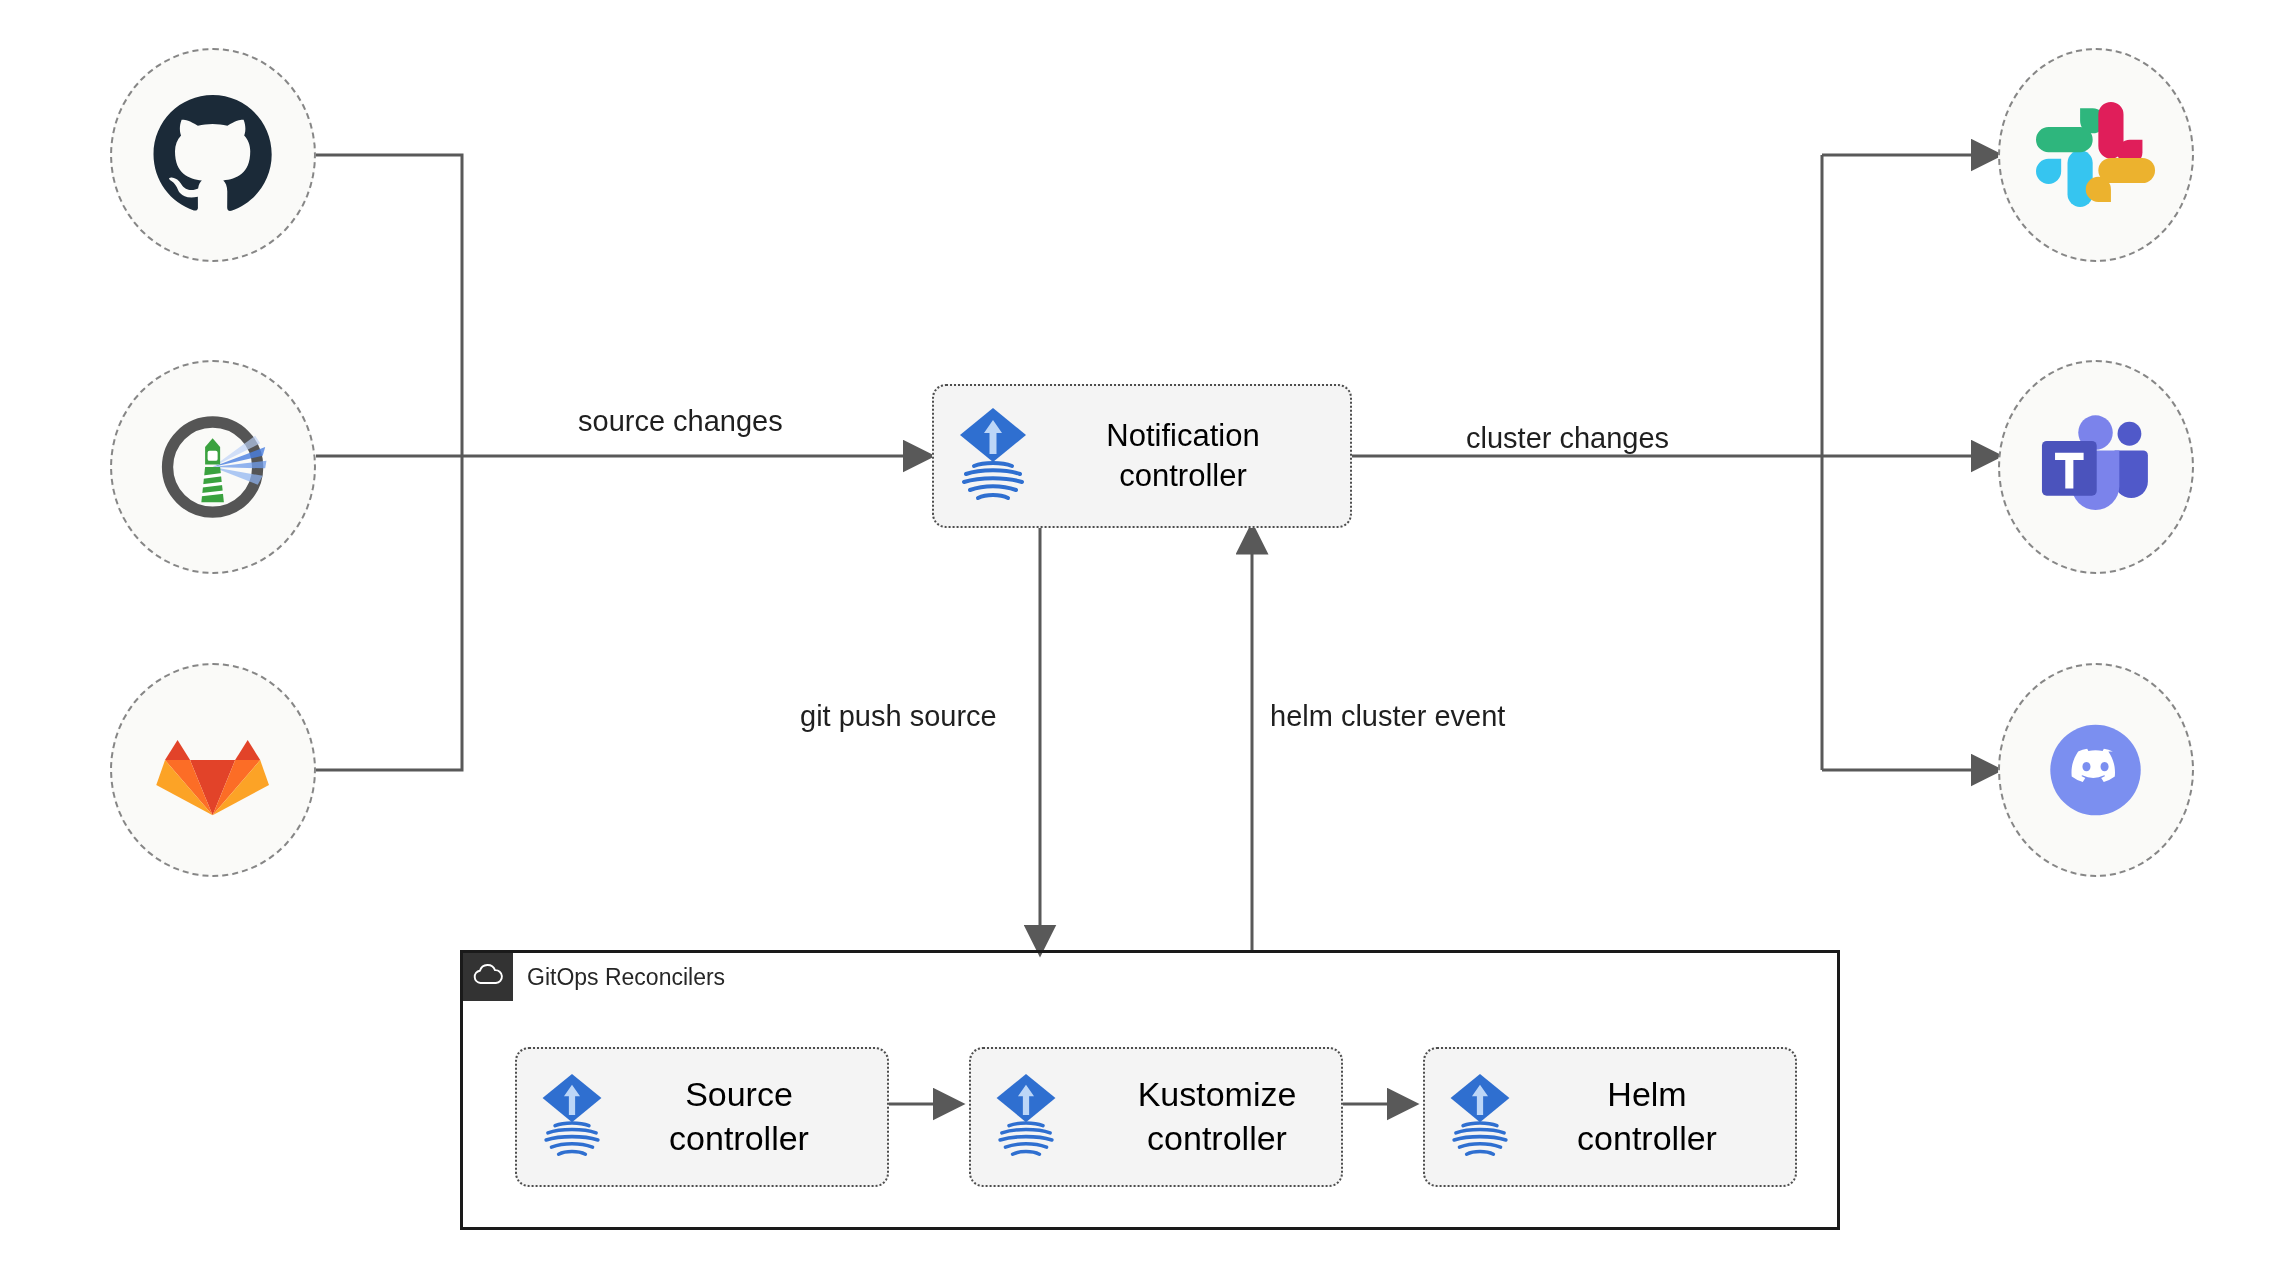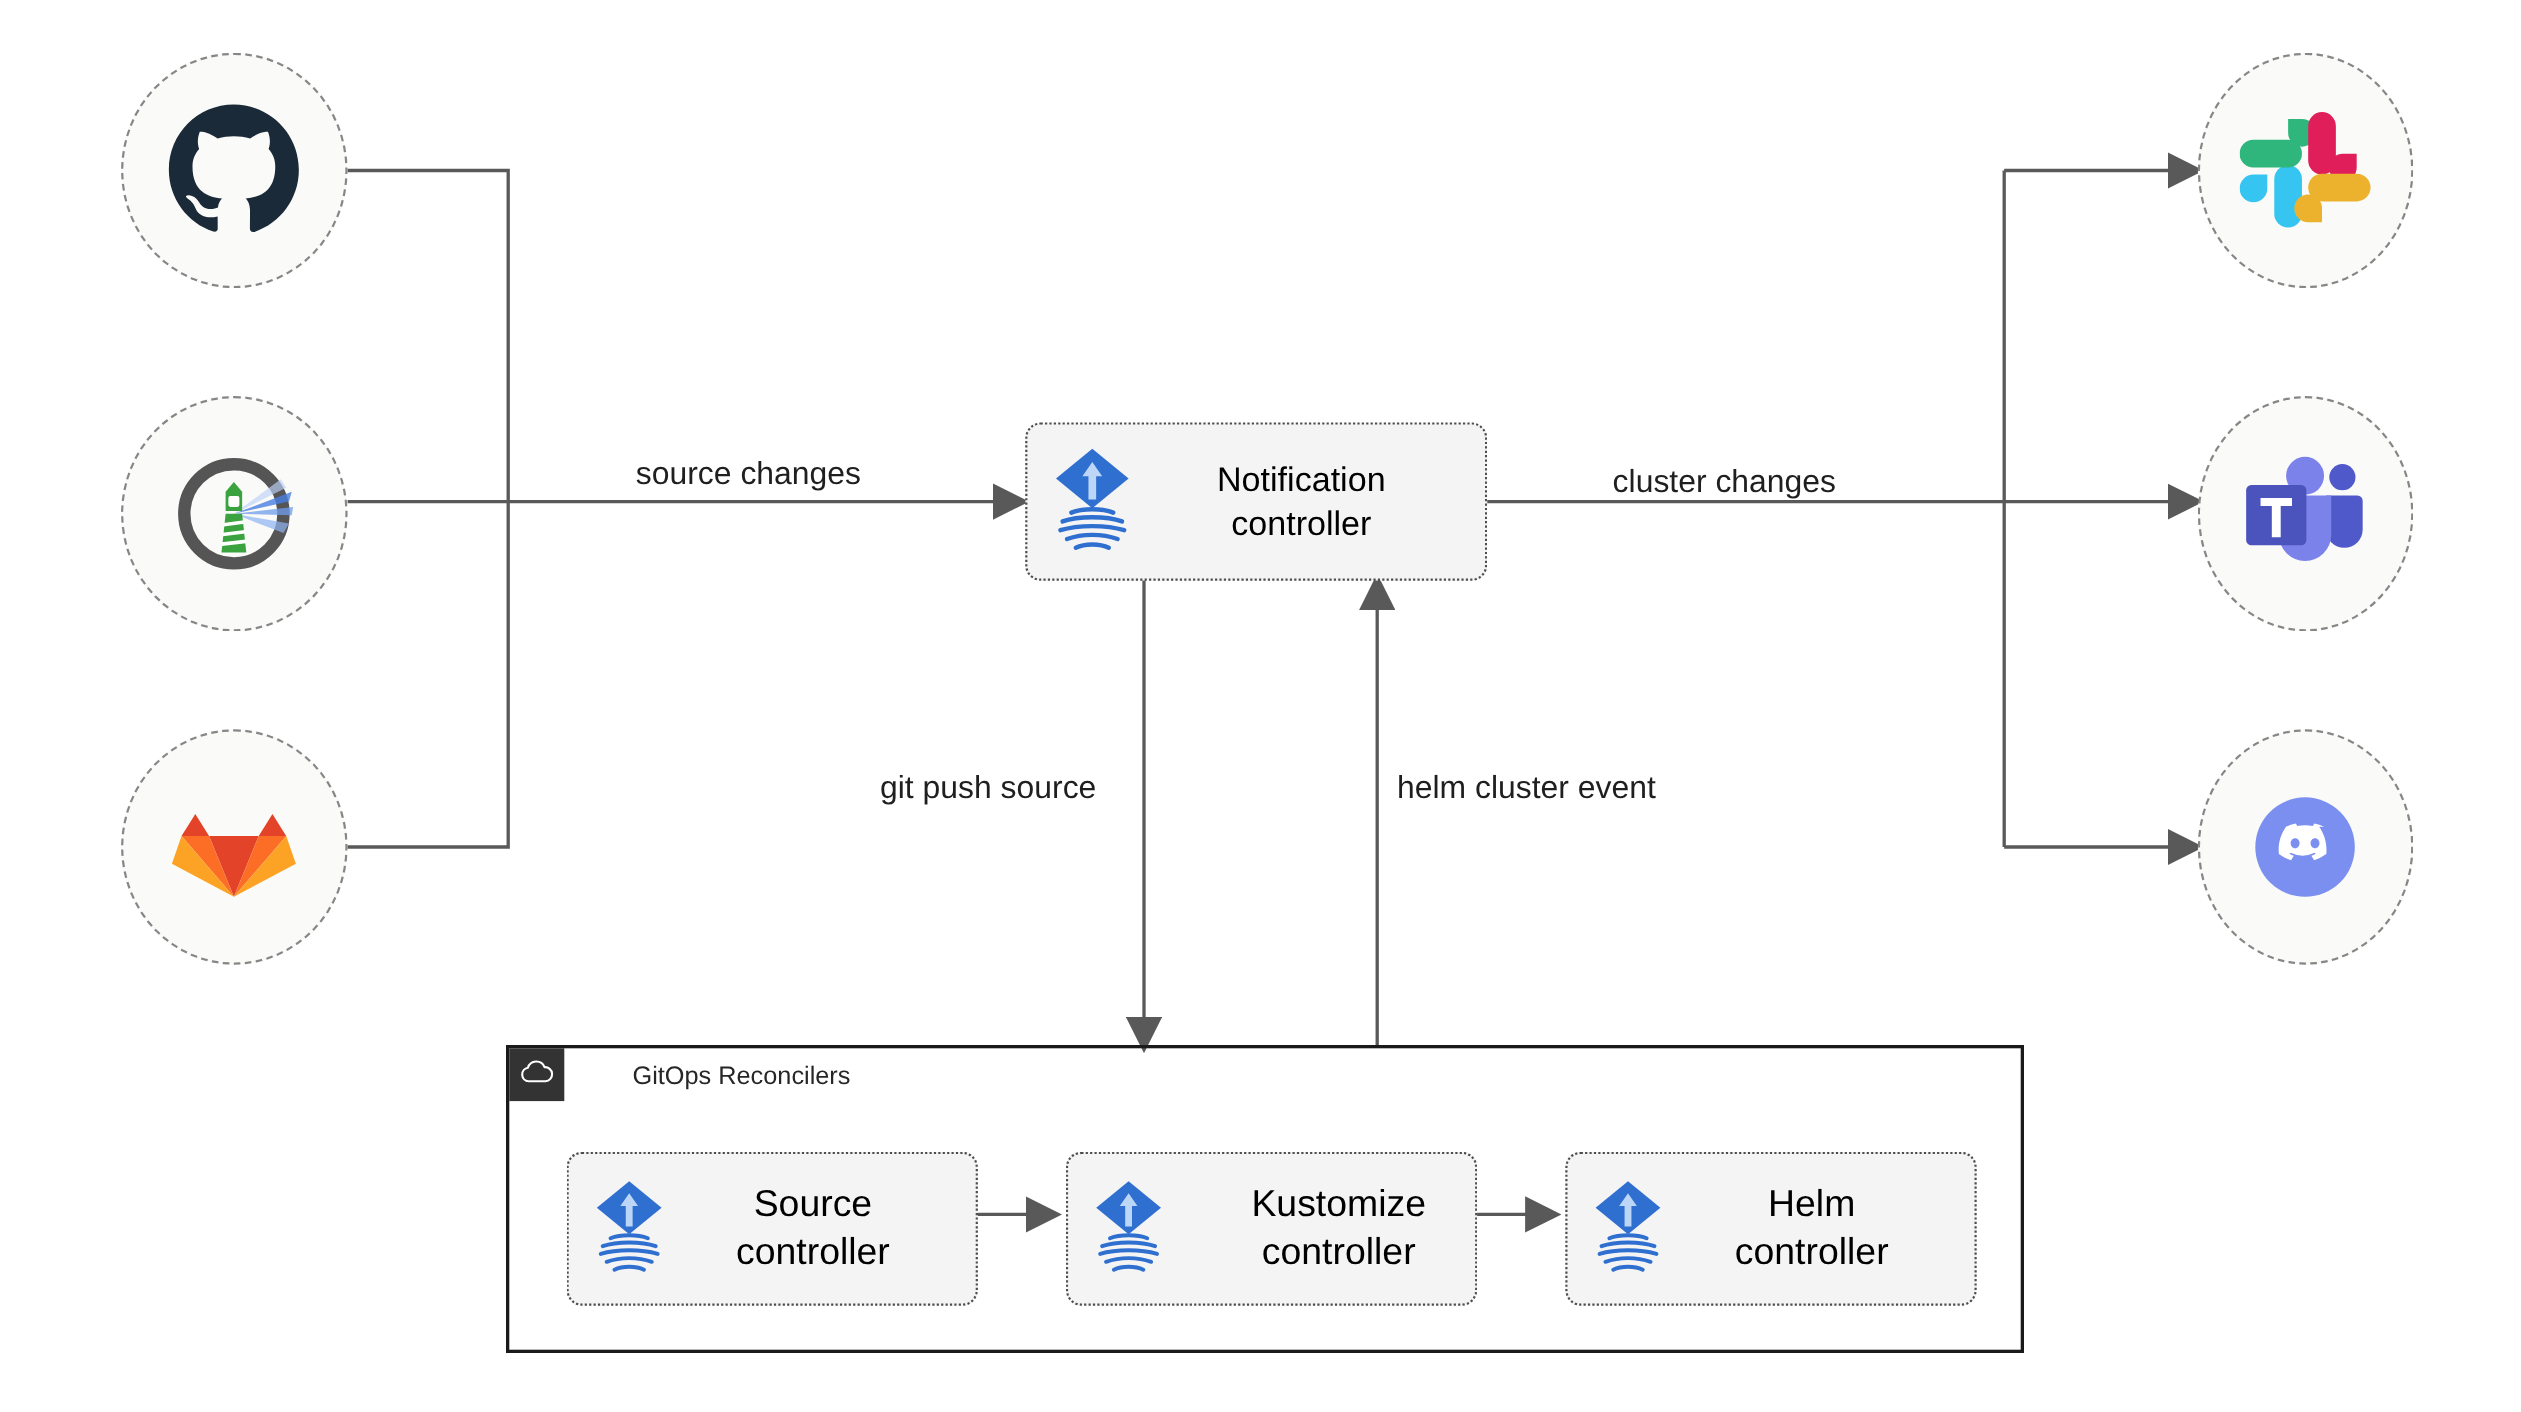--- a/index.html
+++ b/index.html
@@ -252,7 +252,7 @@
 controller</span>
 </div>
 
-<div class="edge-label" style="left:578px; top:415px;">source changes</div>
+<div class="edge-label" style="left:578px; top:405px;">source changes</div>
 
 <div class="edge-label" style="left:1466px; top:405px;margin-top:17px;">cluster changes</div>
 

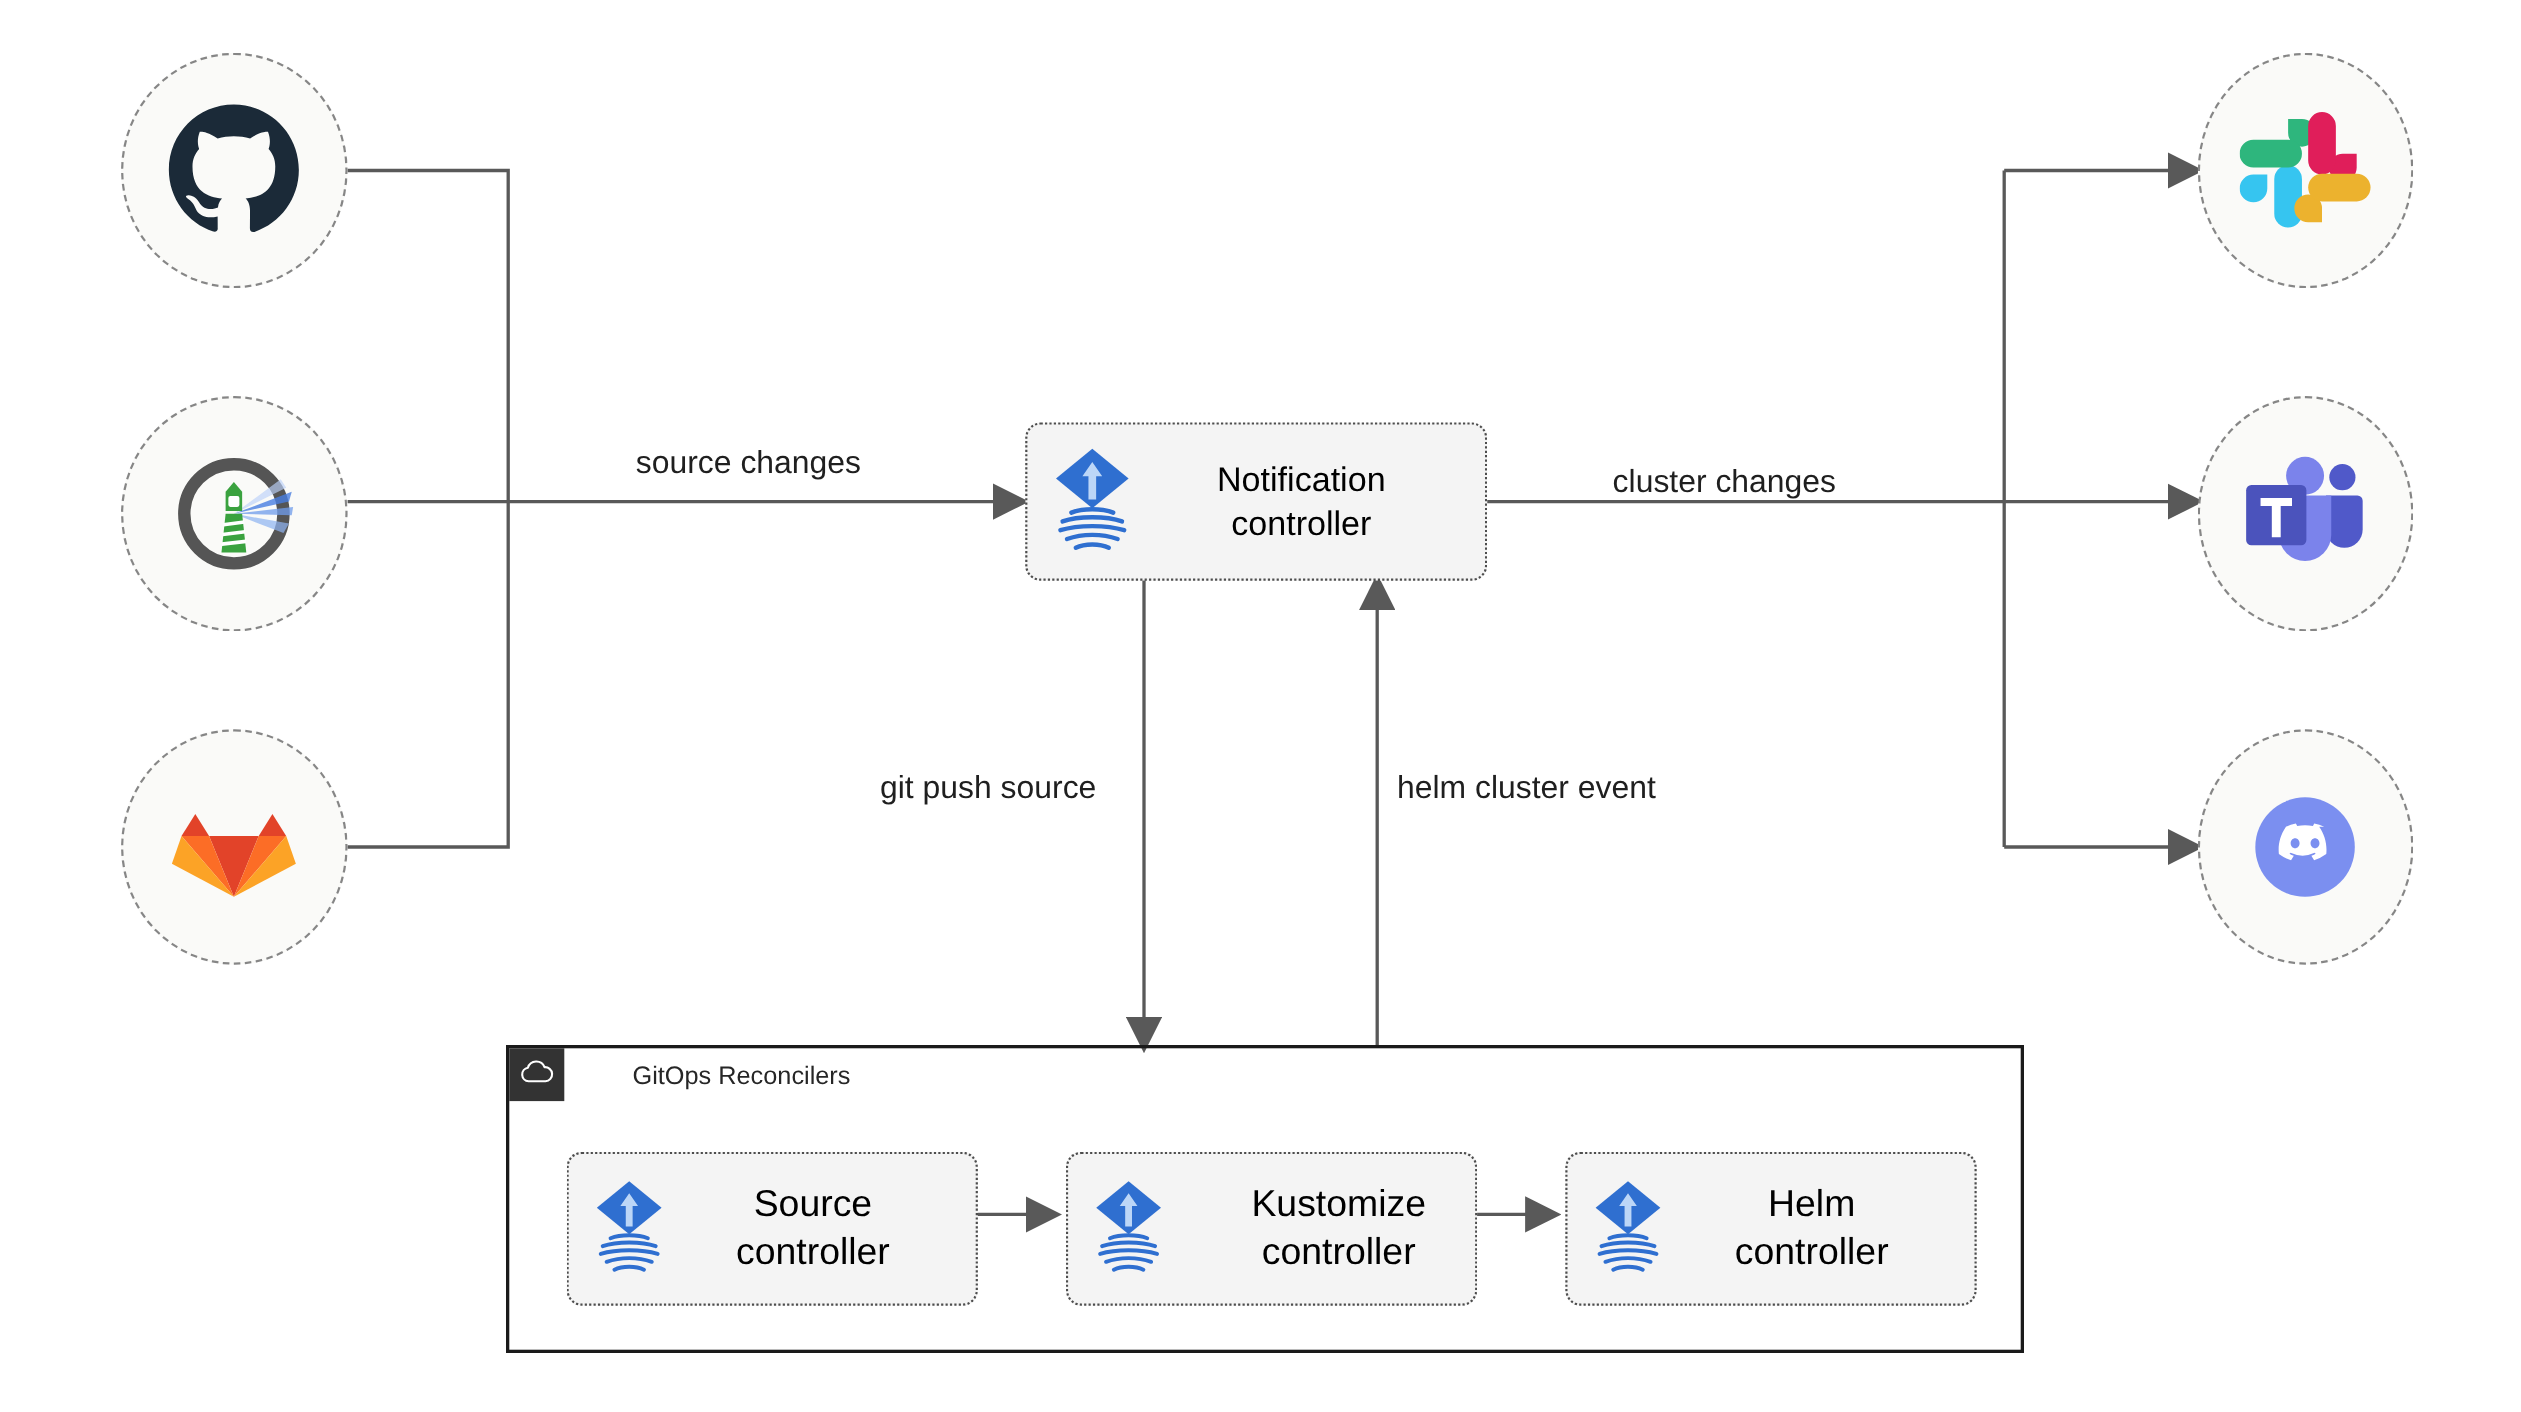--- a/index.html
+++ b/index.html
@@ -92,7 +92,6 @@
     font-size: 23px;
     color: #262626;
     line-height: 28px;
-    margin-left: 48px;
   }
 
   

